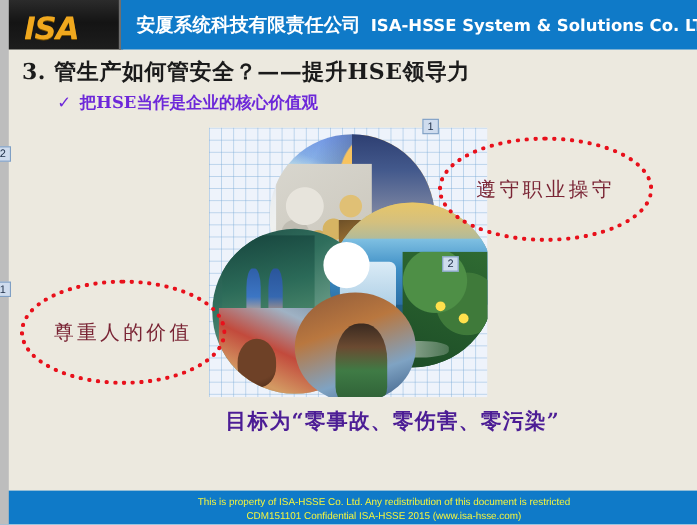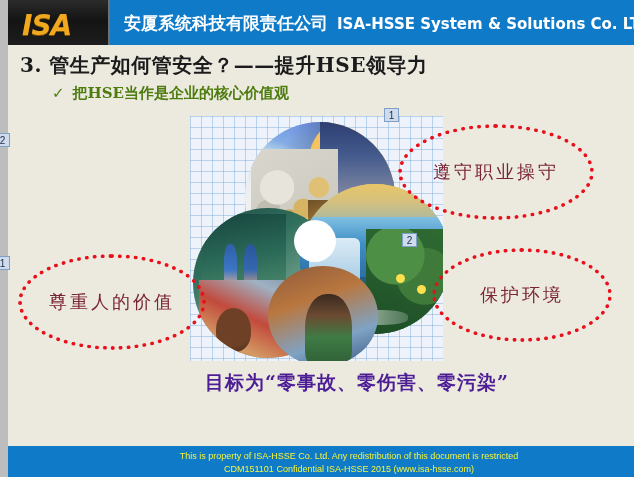--- a/index.html
+++ b/index.html
@@ -96,7 +96,7 @@
   .slide-subtitle {
     position: absolute;
     left: 52px; top: 84px;
-    color: #4d7c0f;
+    color: #6d28d9;
     font-size: 15px;
     font-weight: bold;
     white-space: nowrap;

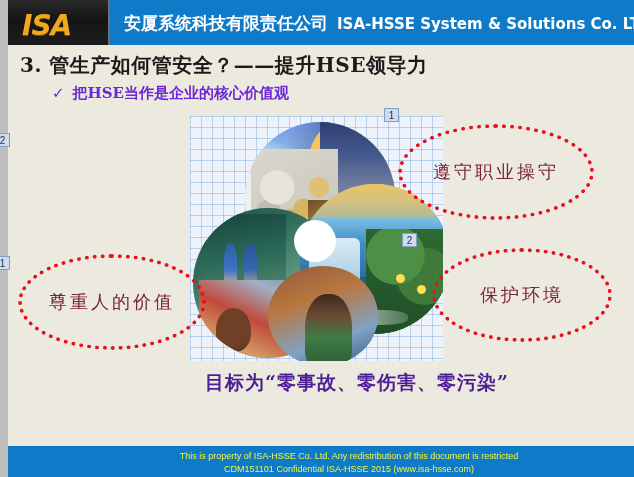--- a/index.html
+++ b/index.html
@@ -394,9 +394,6 @@
   <div class="oval oval-tr">
     <span>遵守职业操守</span>
   </div>
-  <div class="oval oval-br">
-    <span>保护环境</span>
-  </div>
 
   <div class="badge badge-1-top">1</div>
   <div class="badge badge-2-img">2</div>

